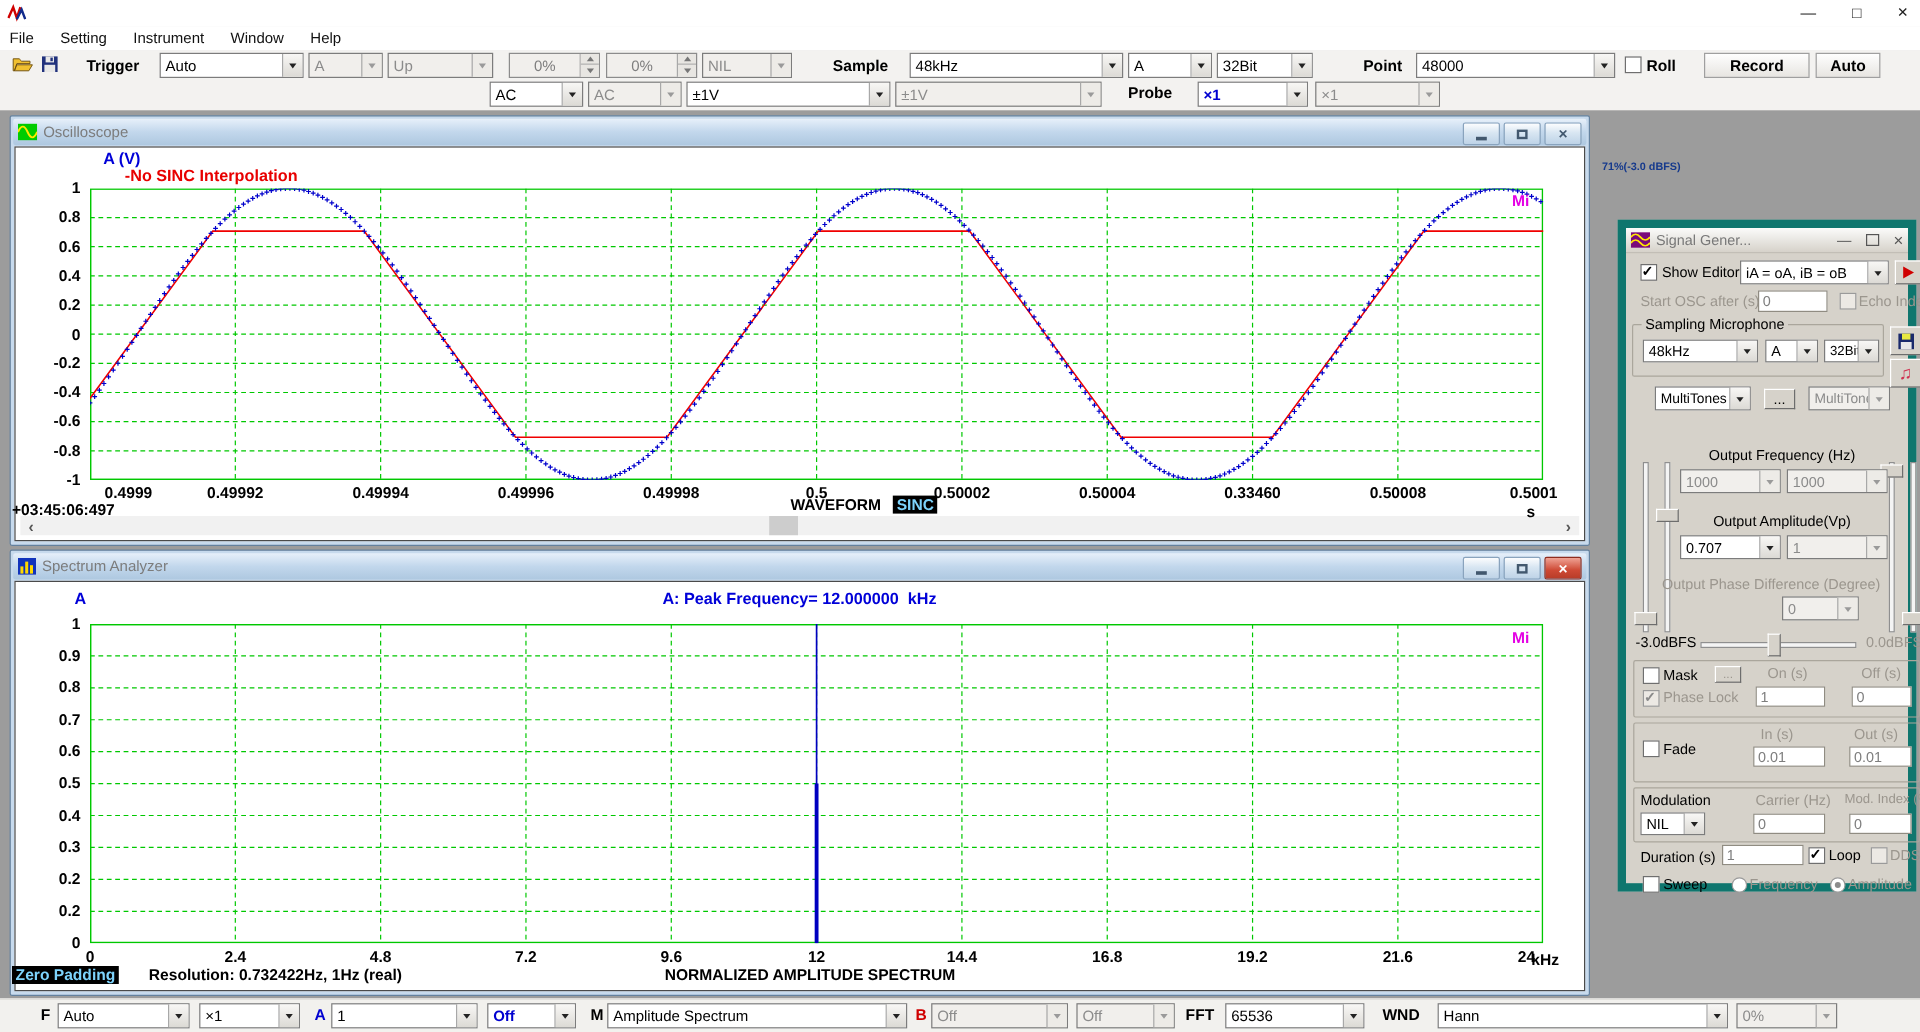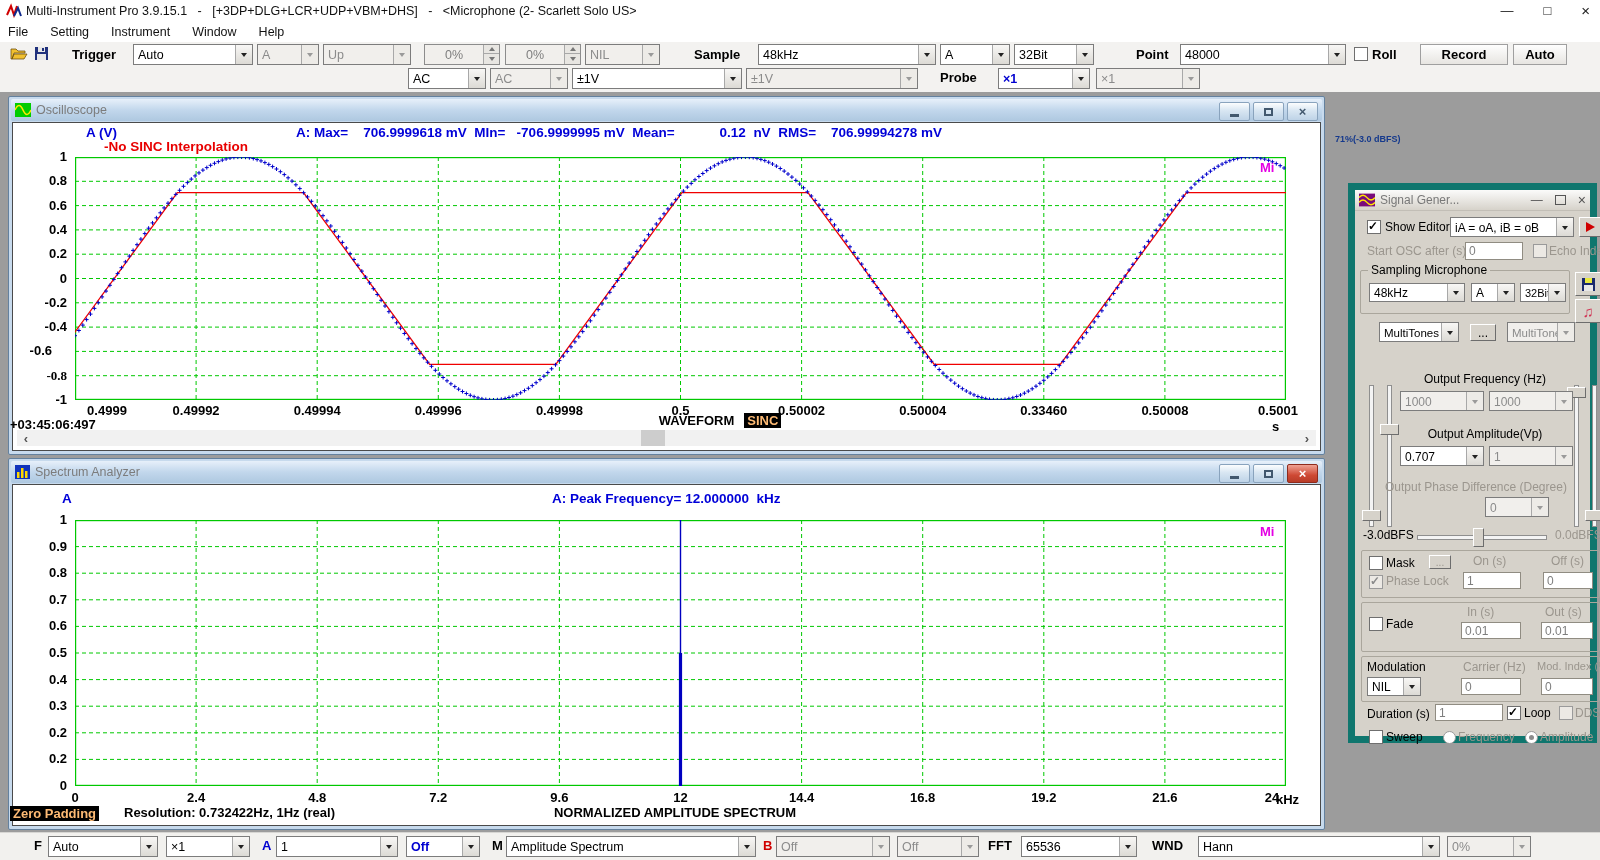--- a/index.html
+++ b/index.html
@@ -111,7 +111,6 @@
       <path d="M1 12 L5 3 L8 12 L11 3" stroke="#d00000" stroke-width="2" fill="none"></path>
       <path d="M8 13 L12 5 L15 13" stroke="#102a8c" stroke-width="2" fill="none"></path>
     </svg>
-    <span class="ttl" style="margin-left:26px">Multi-Instrument Pro 3.9.15.1   -   [+3DP+DLG+LCR+UDP+VBM+DHS]   -   &lt;Microphone (2- Scarlett Solo US&gt;</span>
     <span class="wctr">
       <span>—</span>
       <span>□</span>

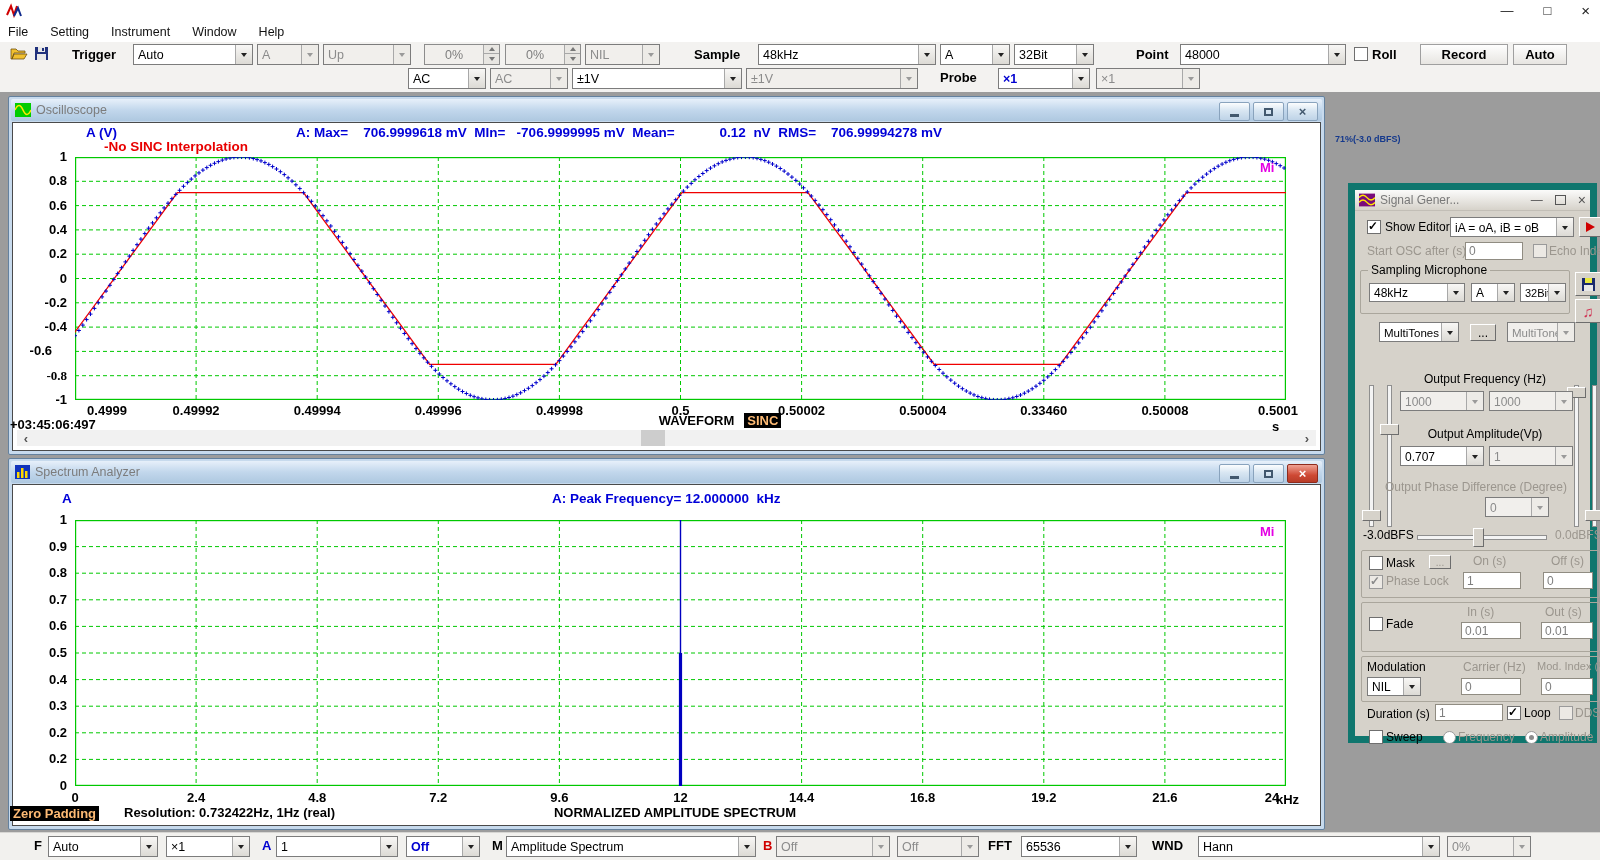--- a/index.html
+++ b/index.html
@@ -393,7 +393,6 @@
   <div class="overlay">
 
     <div class="stats" style="left:86px;top:125px">A (V)</div>
-    <div class="stats" style="left:296px;top:125px">A: Max=    706.9999618 mV  MIn=   -706.9999995 mV  Mean=            0.12  nV  RMS=    706.99994278 mV</div>
     <div class="stats" style="left:104px;top:139px;color:#e80000">-No SINC Interpolation</div>
     <svg id="osc-svg" class="abs" style="left:75px;top:157px" width="1211" height="243">
         <path d="M121.1 0V243M242.2 0V243M363.3 0V243M484.4 0V243M605.5 0V243M726.6 0V243M847.7 0V243M968.8 0V243M1089.9 0V243M0 24.3H1211M0 48.6H1211M0 72.9H1211M0 97.2H1211M0 121.5H1211M0 145.8H1211M0 170.1H1211M0 194.4H1211M0 218.7H1211" stroke="#00c800" stroke-width="1" fill="none" stroke-dasharray="4 3"></path>

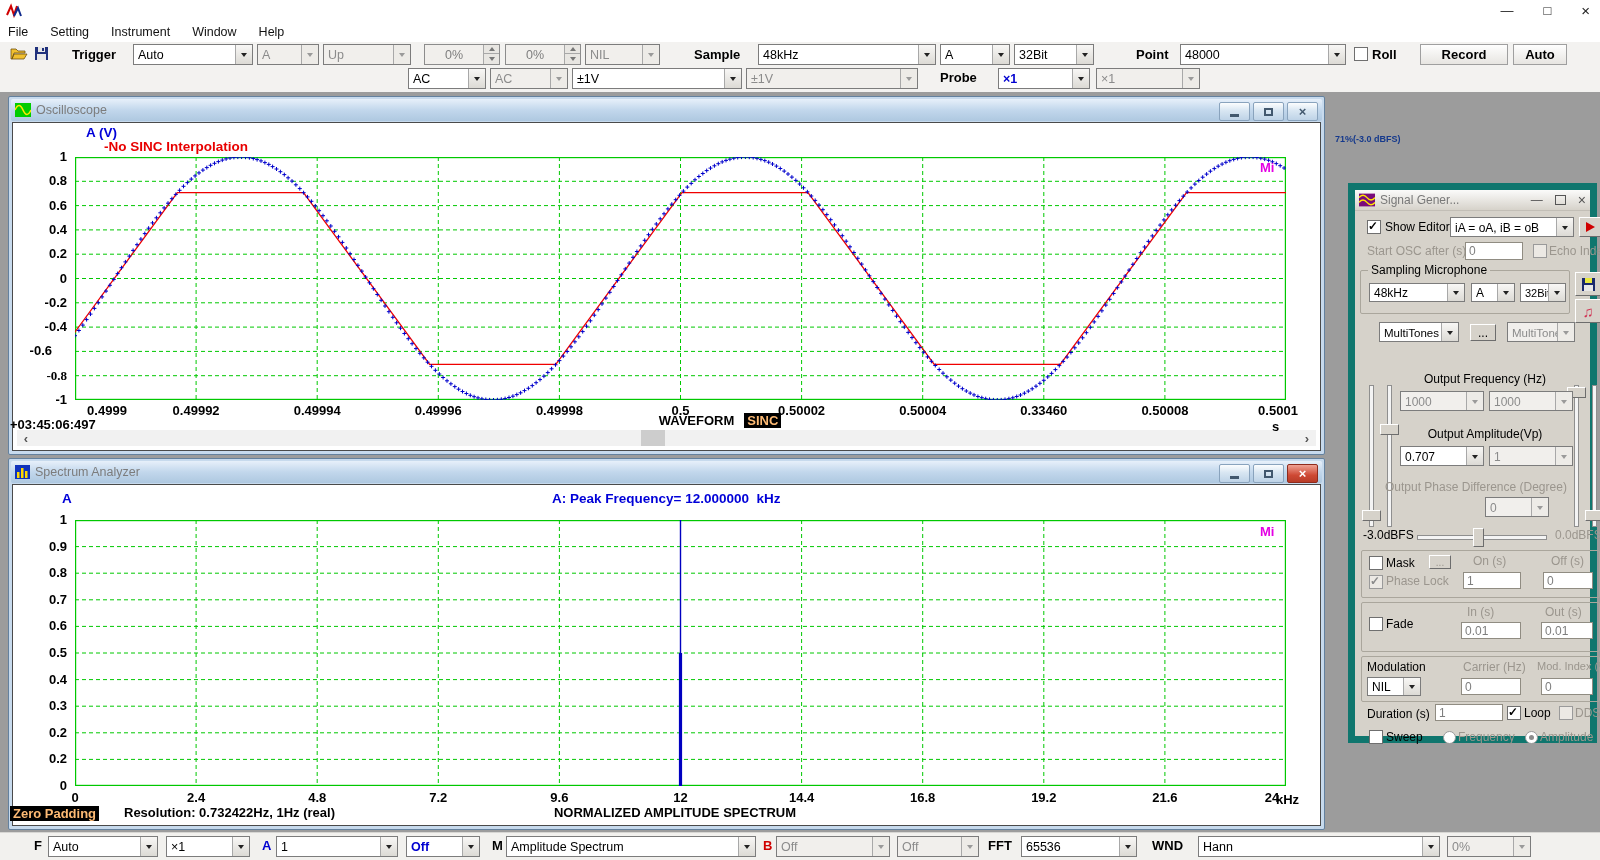--- a/index.html
+++ b/index.html
@@ -440,7 +440,7 @@
       <div class="tick ty" style="left: 19px; width: 48px; top: 270.5px;">0</div>
       <div class="tick ty" style="left: 19px; width: 48px; top: 294.8px;">-0.2</div>
       <div class="tick ty" style="left: 19px; width: 48px; top: 319.1px;">-0.4</div>
-      <div class="tick ty" style="left: 4px; width: 48px; top: 343.4px;">-0.6</div>
+      <div class="tick ty" style="left: 19px; width: 48px; top: 343.4px;">-0.6</div>
       <div class="tick ty" style="left: 19px; width: 48px; top: 367.7px; font-family: Liberation Serif, serif;">-0.8</div>
       <div class="tick ty" style="left: 19px; width: 48px; top: 392px;">-1</div>
       <div class="tick tx" style="left: 75px; top: 790px;">0</div>

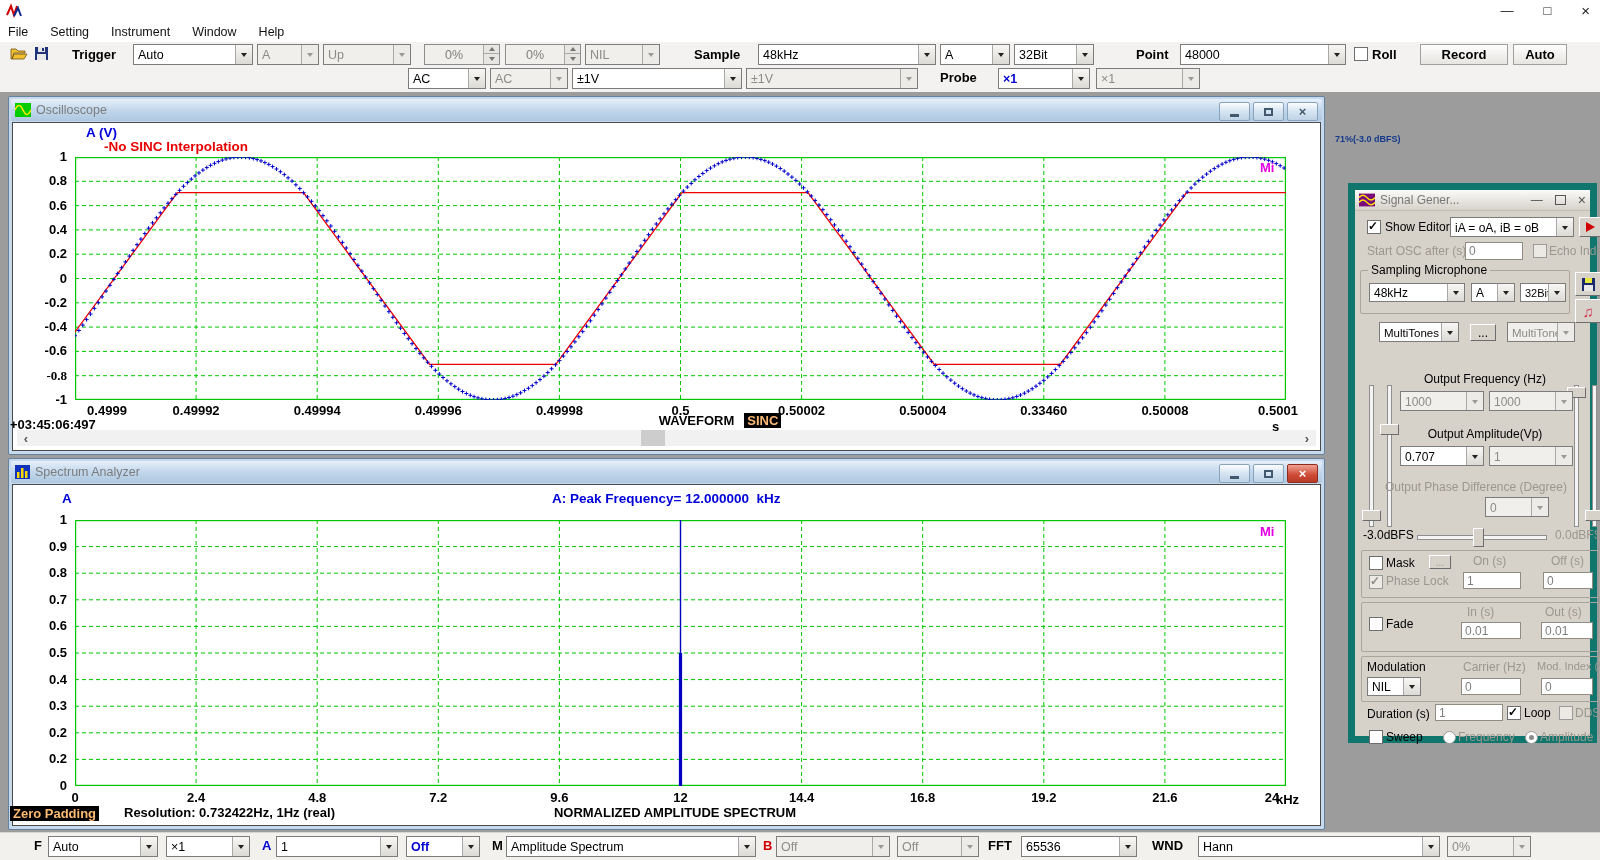--- a/index.html
+++ b/index.html
@@ -441,7 +441,7 @@
       <div class="tick ty" style="left: 19px; width: 48px; top: 294.8px;">-0.2</div>
       <div class="tick ty" style="left: 19px; width: 48px; top: 319.1px;">-0.4</div>
       <div class="tick ty" style="left: 19px; width: 48px; top: 343.4px;">-0.6</div>
-      <div class="tick ty" style="left: 19px; width: 48px; top: 367.7px; font-family: Liberation Serif, serif;">-0.8</div>
+      <div class="tick ty" style="left: 19px; width: 48px; top: 367.7px;">-0.8</div>
       <div class="tick ty" style="left: 19px; width: 48px; top: 392px;">-1</div>
       <div class="tick tx" style="left: 75px; top: 790px;">0</div>
       <div class="tick tx" style="left: 196.1px; top: 790px;">2.4</div>

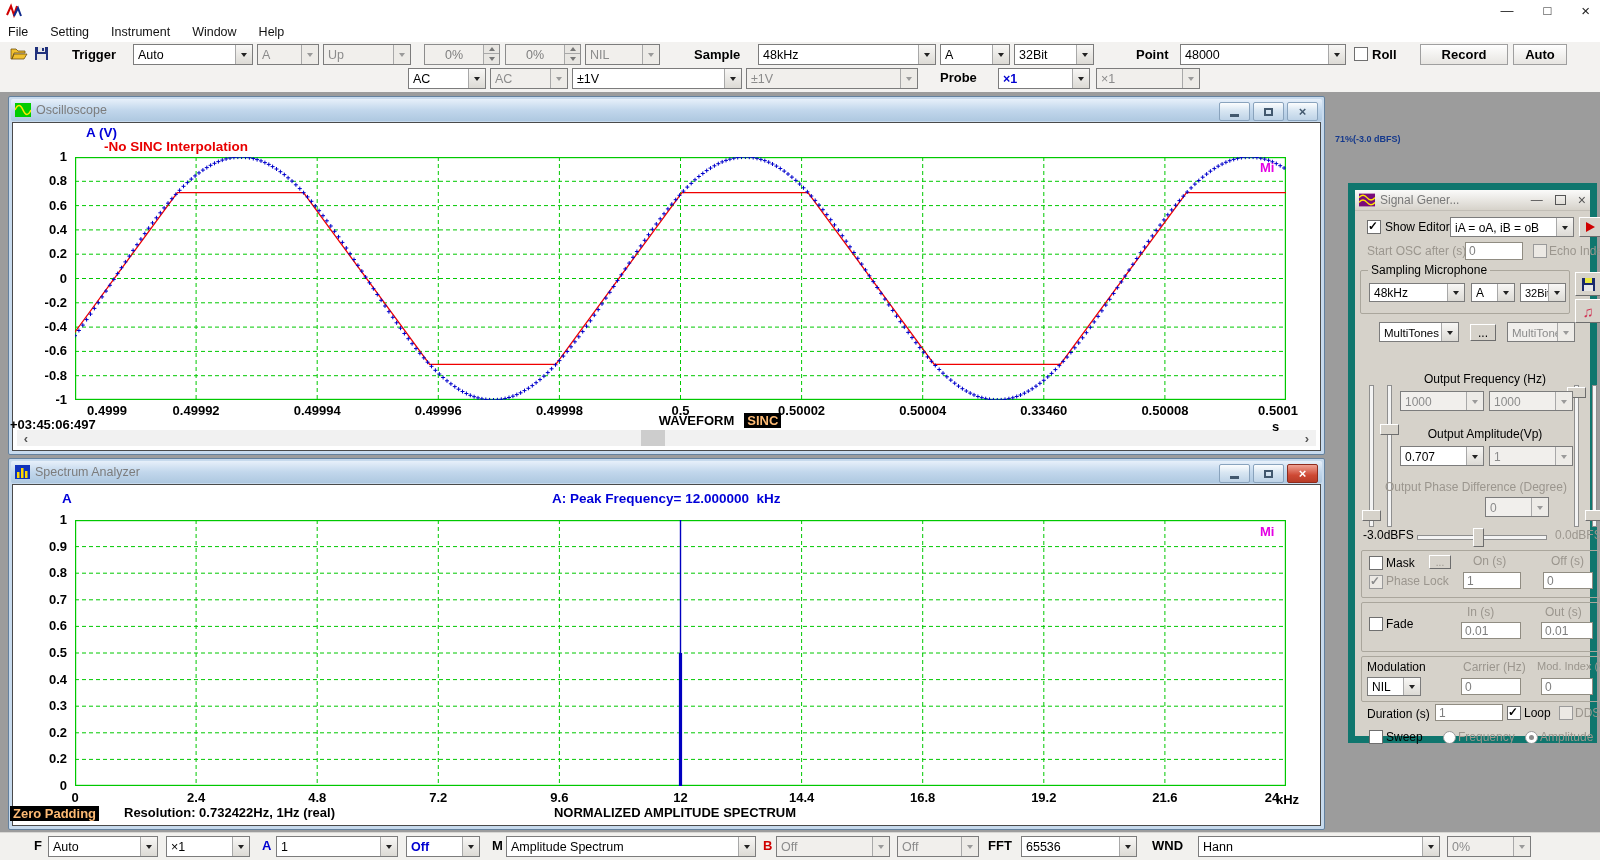--- a/index.html
+++ b/index.html
@@ -77,7 +77,7 @@
   .tx{transform:translateX(-50%)}
   .ty{text-align:right}
   .stats{position:absolute;font-size:13.5px;font-weight:bold;color:#0000d8;white-space:pre}
-  .badge{background:#000;color:#fdba74;font-weight:bold;font-size:13px;padding:0 3px}
+  .badge{background:#000;color:#7dd3fc;font-weight:bold;font-size:13px;padding:0 3px}
   .wmark{position:absolute;color:#e400e4;font-weight:bold;font-size:13px;letter-spacing:0px}
   
   .panel{position:absolute;left:1348px;top:183px;width:249px;height:560px;background:#d6d2ca;border:7px solid #0f766e;box-sizing:border-box;font-size:12px}

